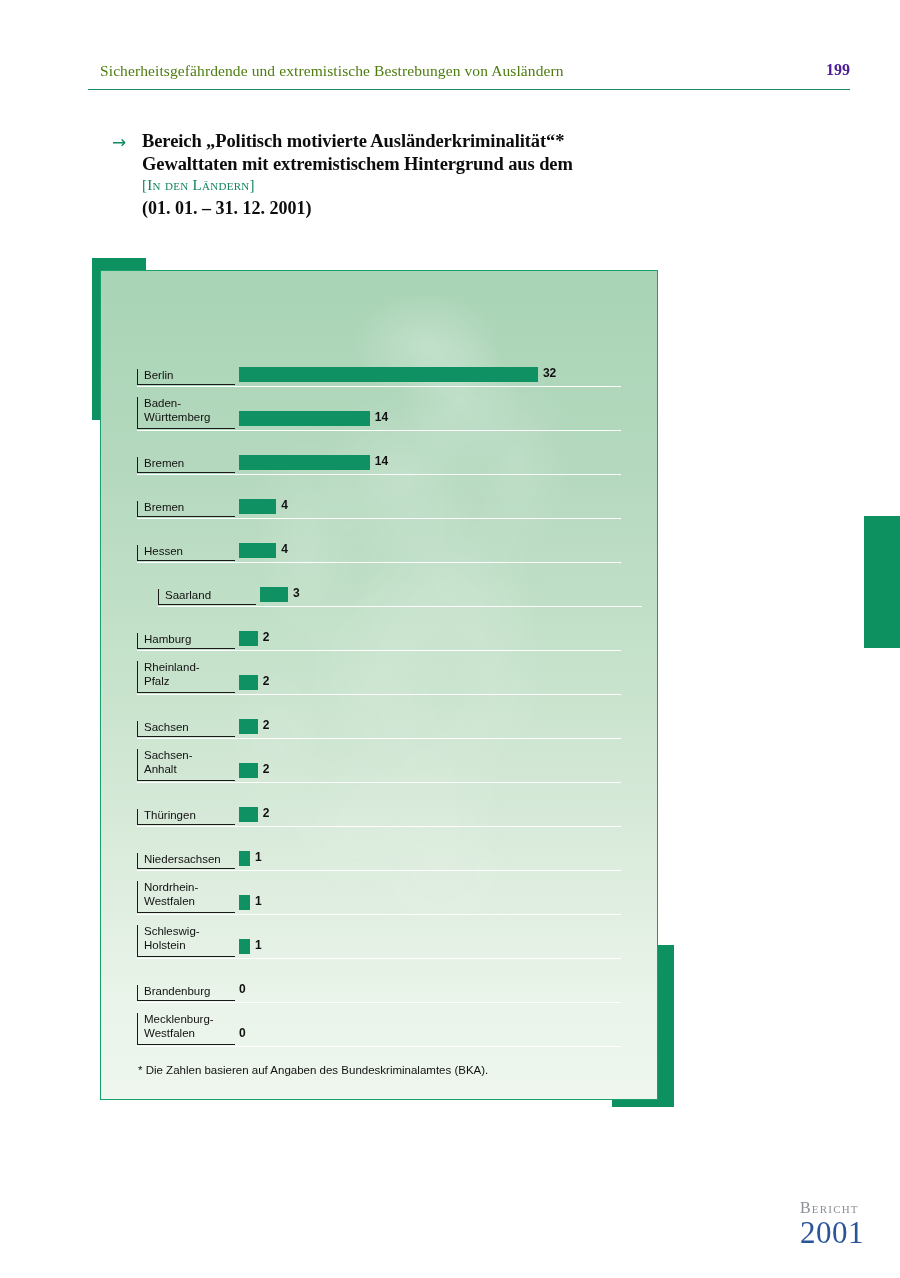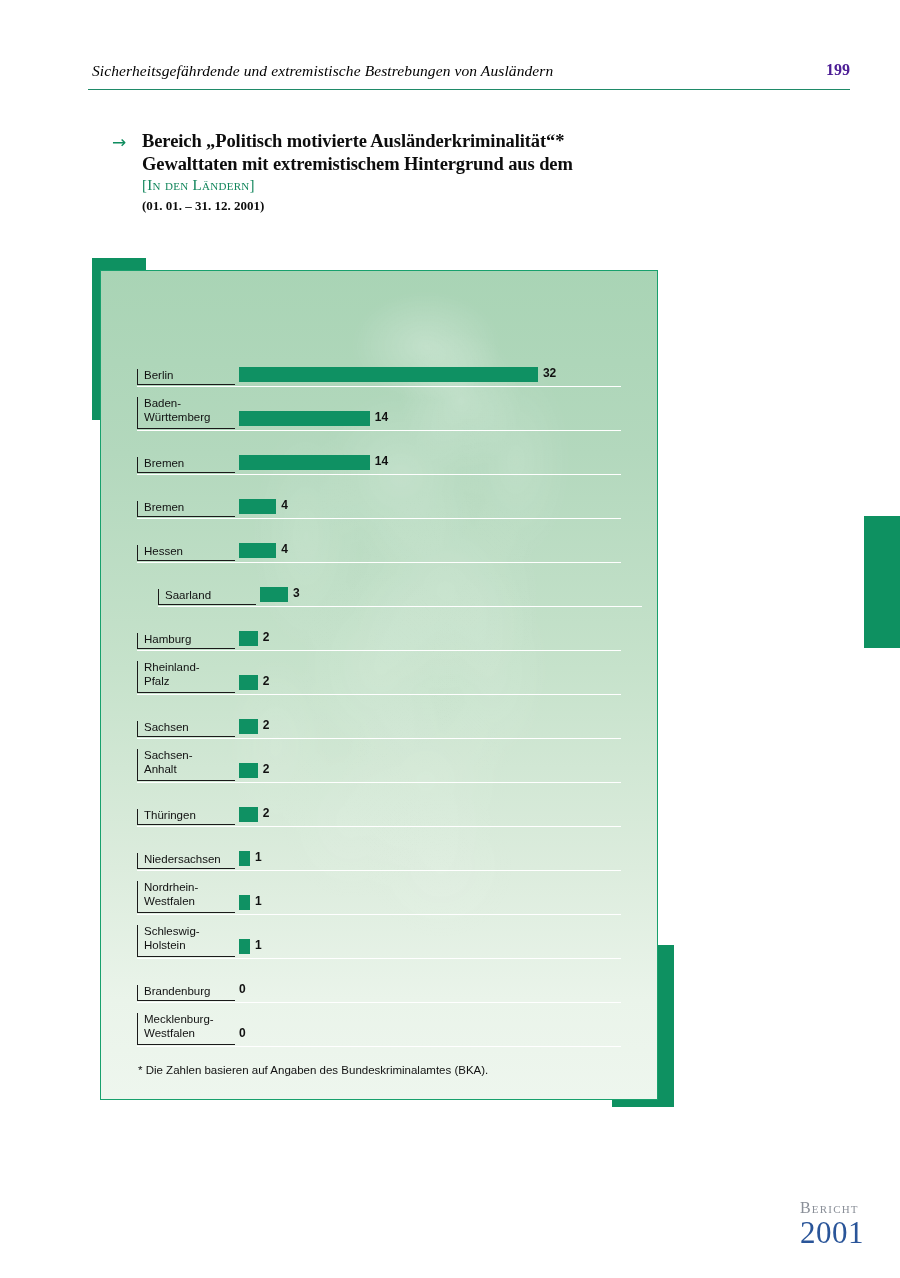--- a/index.html
+++ b/index.html
@@ -18,11 +18,10 @@
     position:absolute;left:88px;top:62px;width:762px;height:34px;
   }
   #page-header .hdr-title{
-    position:absolute;left:4px;top:0;
-    font-family:"Liberation Serif", serif;
-    font-style:italic;
+    position:absolute;left:12px;top:0;
+    font-family:"Liberation Serif", serif;
     font-size:15.5px;
-    color:#000000;
+    color:#4d7c0f;
     letter-spacing:0.1px;
     white-space:nowrap;
   }

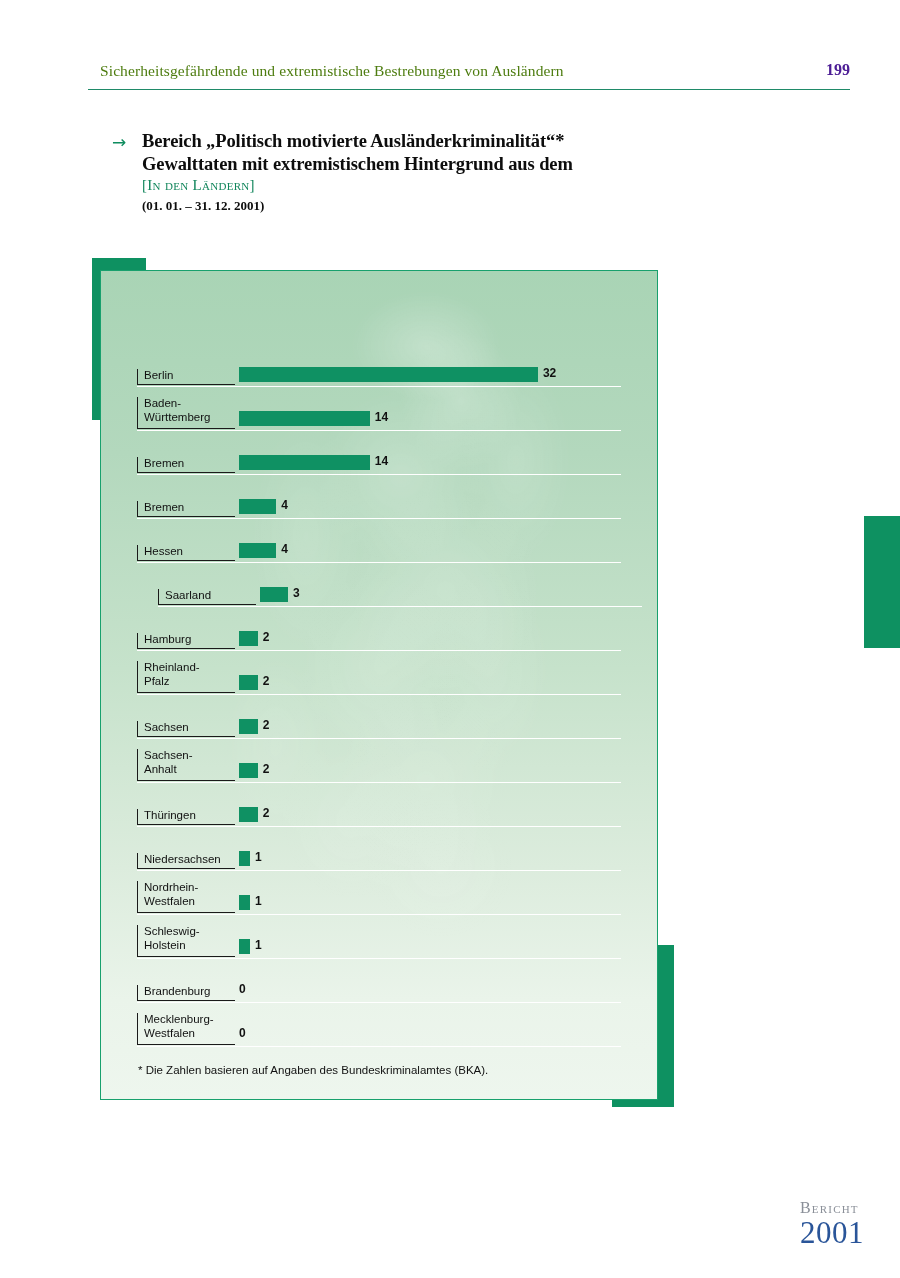--- a/index.html
+++ b/index.html
@@ -75,7 +75,7 @@
     margin-top:4px;
     font-family:"Liberation Serif", serif;
     font-weight:bold;
-    font-size:13px;
+    font-size:18px;
     color:#0d0d0d;
   }
 

